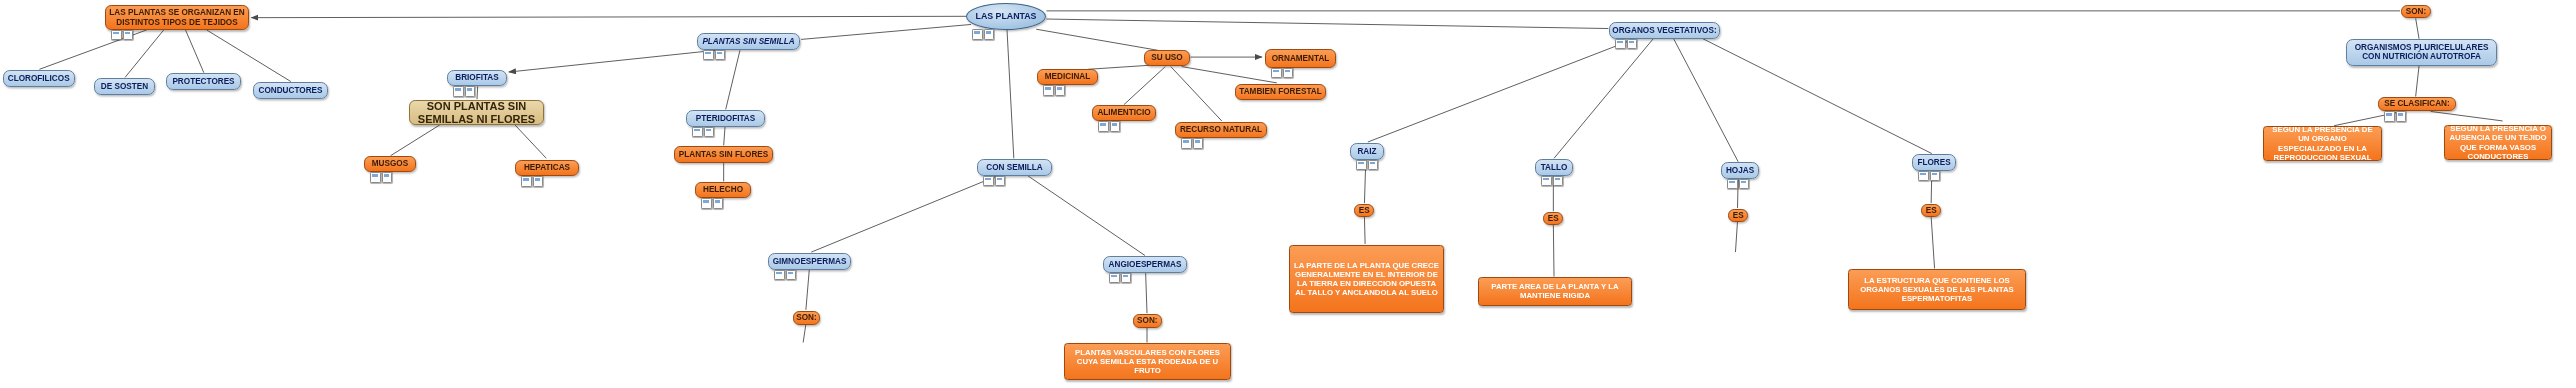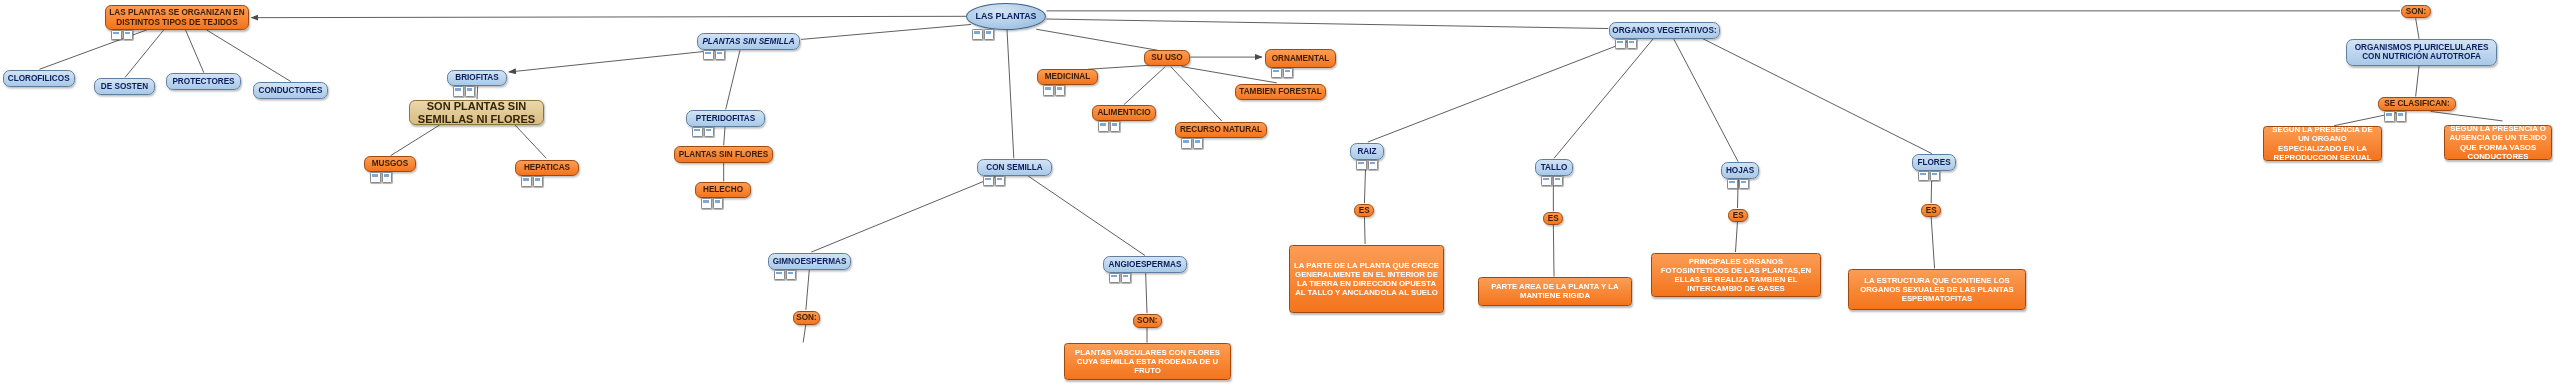--- a/index.html
+++ b/index.html
@@ -288,9 +288,6 @@
     <div class="node orange" style="left: 1728px; top: 209px; width: 20.4px; height: 13px;">
       <span class="node-label">ES</span>
     </div>
-    <div class="node desc" style="left: 1651px; top: 253px; width: 170px; height: 44px;">
-      <span class="node-label">PRINCIPALES ORGANOS FOTOSINTETICOS DE LAS PLANTAS,EN ELLAS SE REALIZA TAMBIEN EL INTERCAMBIO DE GASES</span>
-    </div>
     <div class="node blue" style="left: 1912px; top: 154px; width: 44px; height: 17px;">
       <span class="node-label">FLORES</span>
       <div class="icon-pair">

